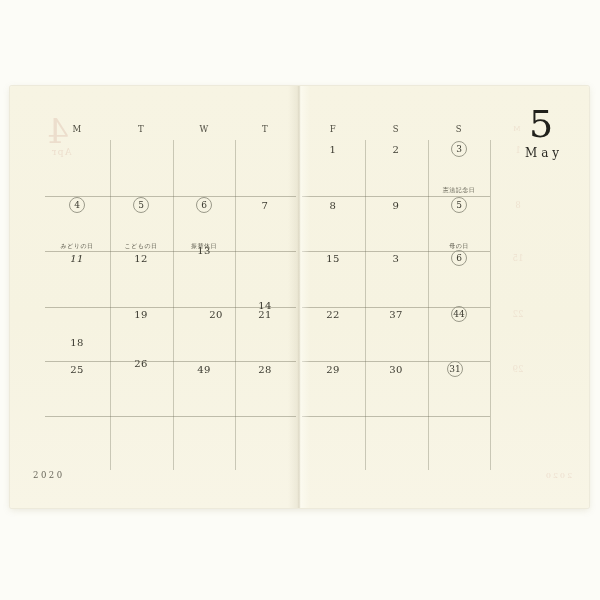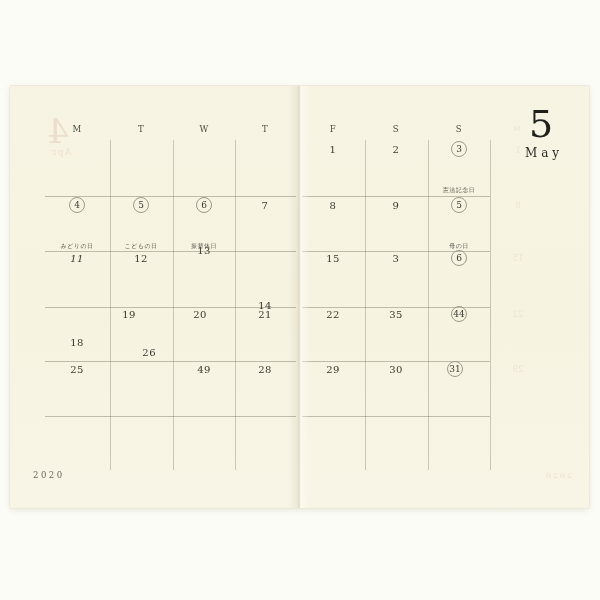--- a/index.html
+++ b/index.html
@@ -103,7 +103,7 @@
   <div class="day circled" style="left:459px;top:258px;">6</div>
 
   <div class="day" style="left:77px;top:314px;margin-top:28px;">18</div>
-  <div class="day" style="left:129px;top:314px;">19</div>
+  <div class="day" style="left:141px;top:314px;">19</div>
   <div class="day" style="left:200px;top:314px;text-align:center;">20</div>
   <div class="day" style="left:265px;top:314px;">21</div>
   <div class="day" style="left:333px;top:314px;">22</div>

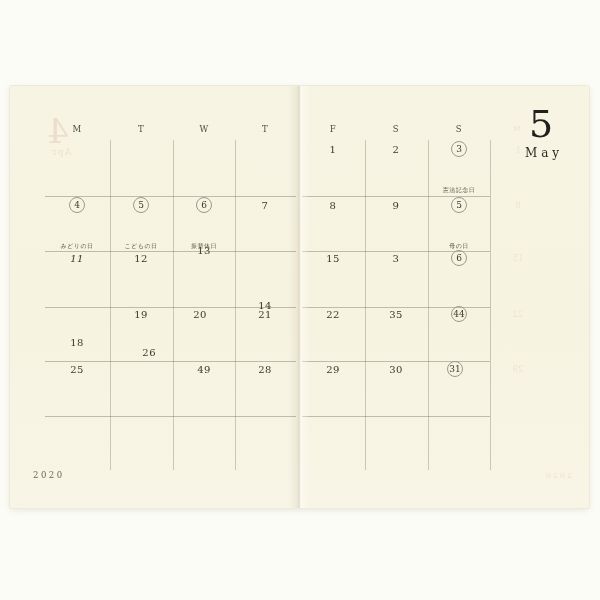--- a/index.html
+++ b/index.html
@@ -104,7 +104,7 @@
 
   <div class="day" style="left:77px;top:314px;margin-top:28px;">18</div>
   <div class="day" style="left:141px;top:314px;">19</div>
-  <div class="day" style="left:200px;top:314px;text-align:center;">20</div>
+  <div class="day" style="left:216px;top:314px;text-align:center;">20</div>
   <div class="day" style="left:265px;top:314px;">21</div>
   <div class="day" style="left:333px;top:314px;">22</div>
   <div class="day" style="left:396px;top:314px;">35</div>

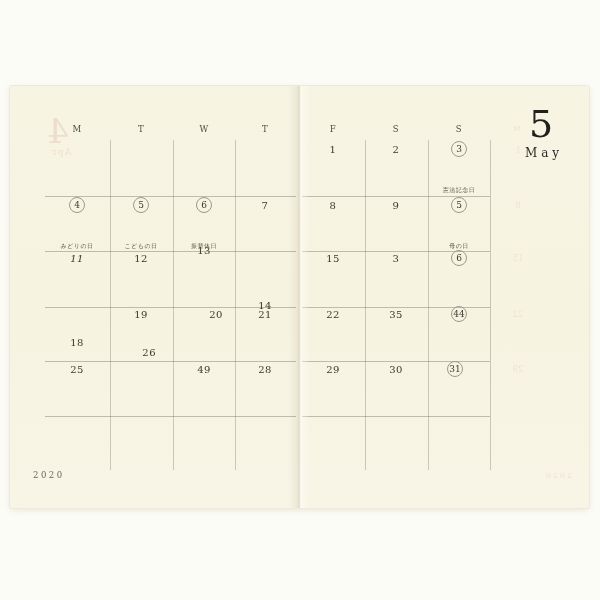--- a/index.html
+++ b/index.html
@@ -107,7 +107,7 @@
   <div class="day" style="left:216px;top:314px;text-align:center;">20</div>
   <div class="day" style="left:265px;top:314px;">21</div>
   <div class="day" style="left:333px;top:314px;">22</div>
-  <div class="day" style="left:396px;top:314px;">35</div>
+  <div class="day" style="left:396px;top:314px;">37</div>
   <div class="day circled" style="left:459px;top:314px;">44</div>
 
   <div class="day" style="left:77px;top:369px;">25</div>

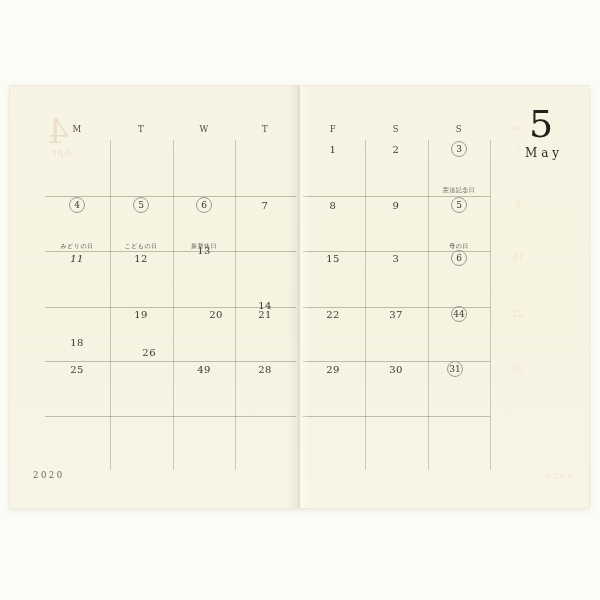--- a/index.html
+++ b/index.html
@@ -111,7 +111,7 @@
   <div class="day circled" style="left:459px;top:314px;">44</div>
 
   <div class="day" style="left:77px;top:369px;">25</div>
-  <div class="day" style="left:141px;top:352px;text-align:right;">26</div>
+  <div class="day" style="left:141px;top:363px;">26</div>
   <div class="day" style="left:204px;top:369px;">49</div>
   <div class="day" style="left:265px;top:369px;">28</div>
   <div class="day" style="left:333px;top:369px;">29</div>

